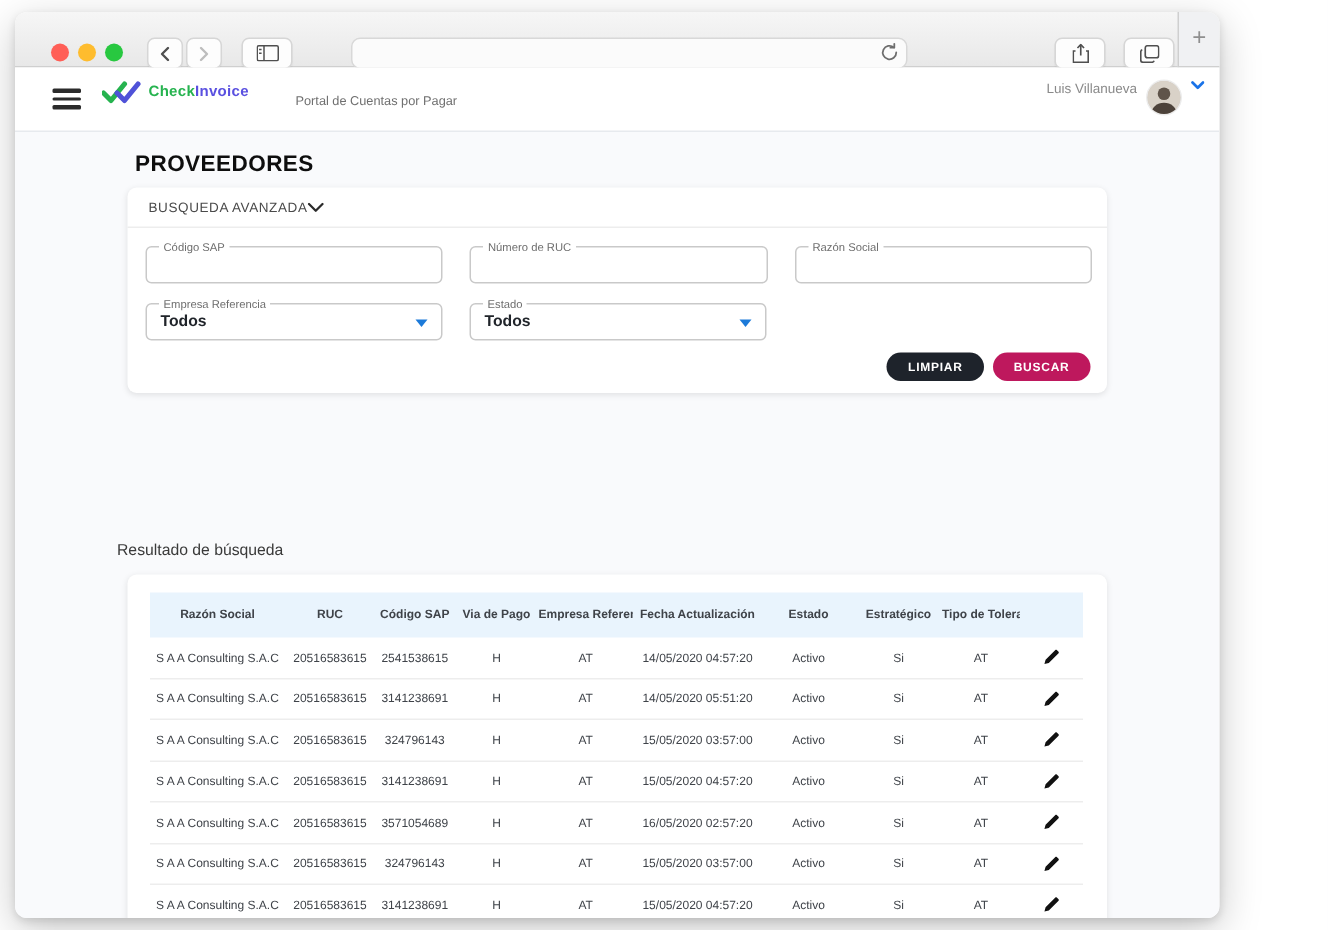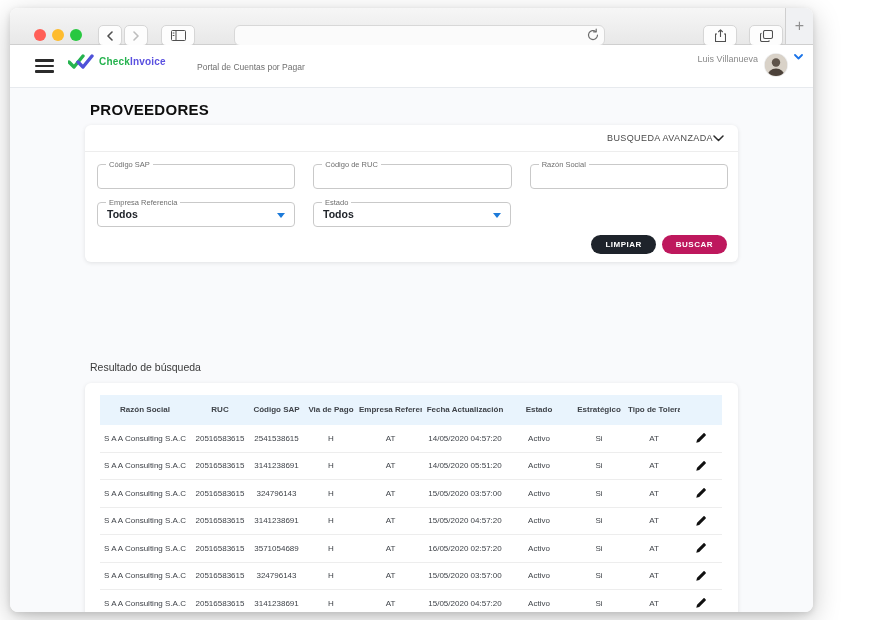--- a/index.html
+++ b/index.html
@@ -47,7 +47,7 @@
   .card { position:absolute; background:#fff; border-radius:6px; box-shadow:0 1px 4px rgba(0,0,0,.10); }
   .search-card { left:75px; top:37px; width:653px; height:137px; }
   .sc-head { height:27px; border-bottom:1px solid #ededed; display:flex; align-items:center;
-    justify-content:flex-end; padding:0 14px; cursor:pointer; }
+    justify-content:flex-start; padding:0 14px; cursor:pointer; }
   .sc-title { font-size:9px; color:#4a4a4a; letter-spacing:.4px; }
   .sc-fields { display:flex; gap:18px; padding:12px 10px 0 12px; }
   .field { position:relative; flex:1; height:25px; border:1px solid #c9c9c9; border-radius:4px; background:#fff; }

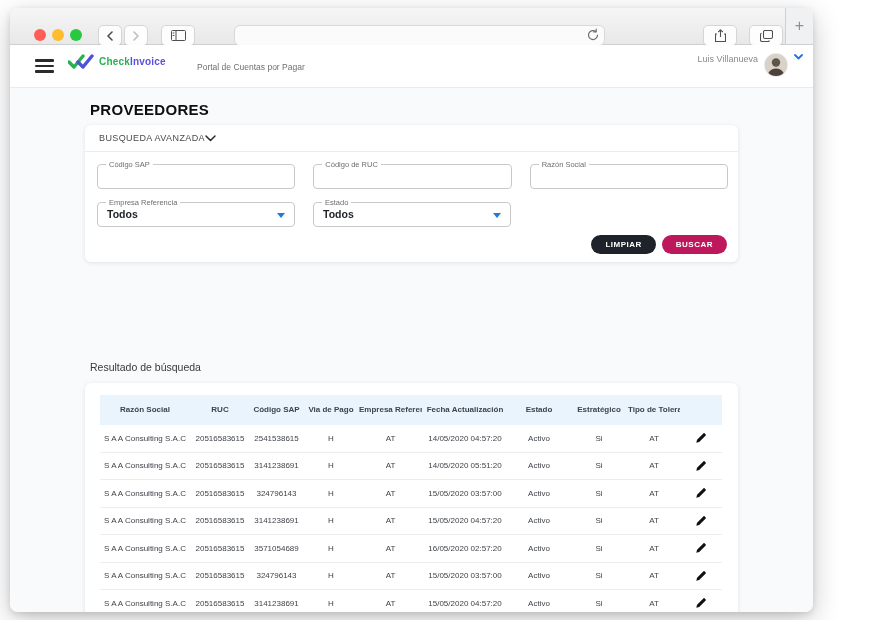--- a/index.html
+++ b/index.html
@@ -174,7 +174,7 @@
           <input value="" style="">
         </div>
         <div class="field">
-          <label>Código de RUC</label>
+          <label>Número de RUC</label>
           <input value="" style="">
         </div>
         <div class="field">

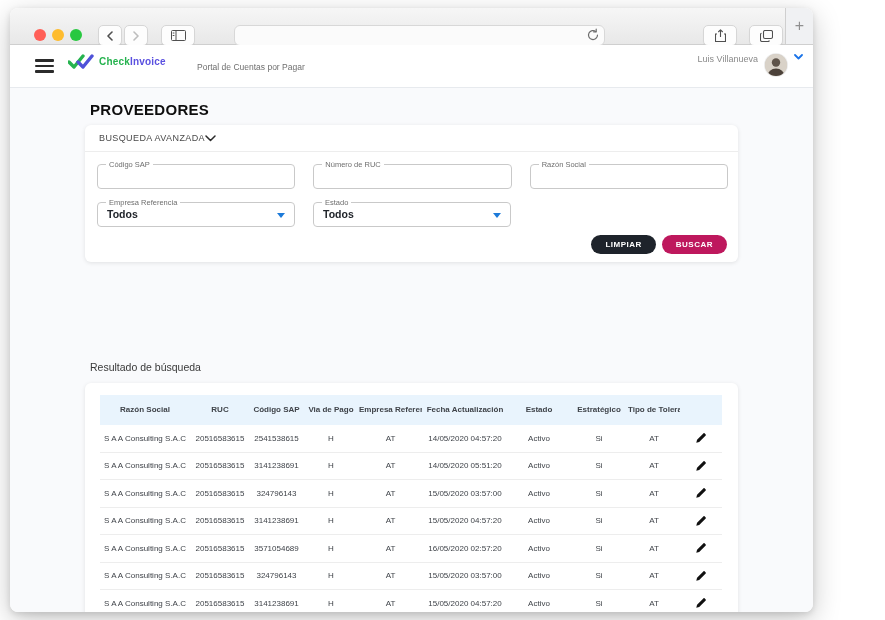--- a/index.html
+++ b/index.html
@@ -63,7 +63,7 @@
     letter-spacing:.5px; padding:0 14px; cursor:pointer; font-family:inherit; }
   .pill.dark { background:#1e232b; } .pill.blue { background:#be185d; }
 
-  .results-label { position:absolute; left:80px; top:273px; font-size:10.5px; color:#3a3a3a; }
+  .results-label { position:absolute; left:68px; top:273px; font-size:10.5px; color:#3a3a3a; }
 
   .table-card { left:75px; top:295px; width:653px; height:292px; }
   .table { position:absolute; left:15px; top:12px; width:622px; }

